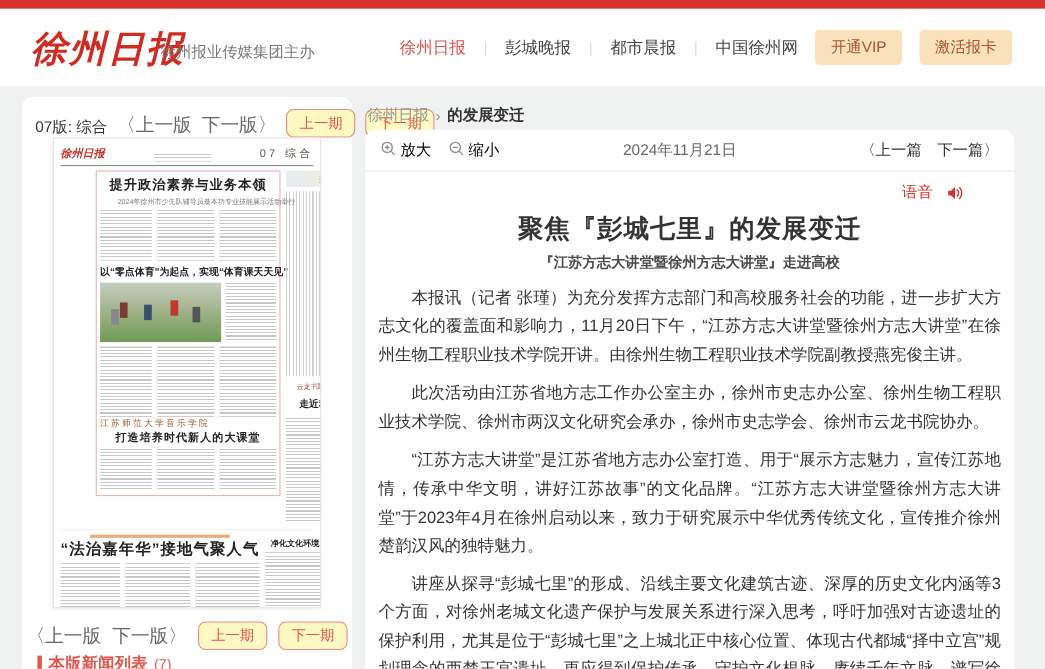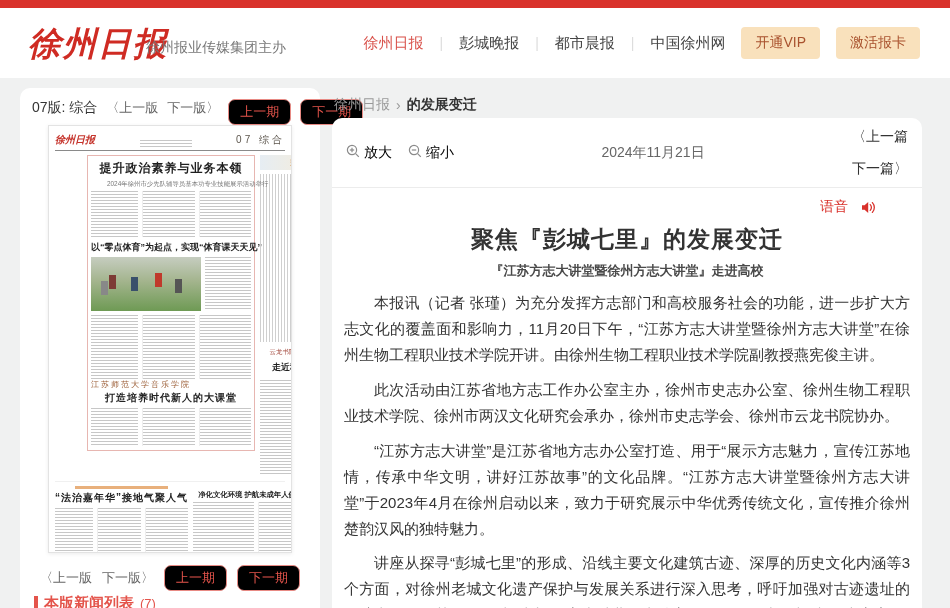--- a/index.html
+++ b/index.html
@@ -22,7 +22,7 @@
   
   .leftcard{position:absolute;left:20px;top:88px;width:300px;height:540px;background:#fff;
             border-radius:10px 10px 0 0;}
-  .lc-top{display:flex;align-items:flex-start;gap:9px;padding:11px 10px 8px 12px;}
+  .lc-top{display:flex;align-items:flex-end;gap:9px;padding:11px 10px 8px 12px;}
   .lc-label{font-size:14px;color:#333;white-space:nowrap;}
   .pnav{font-size:13px;color:#666;cursor:pointer;white-space:nowrap;}
   .issuebtn{font-size:13px;color:#e4544b;border:1px solid #e88a84;background:#000000;border-radius:7px;

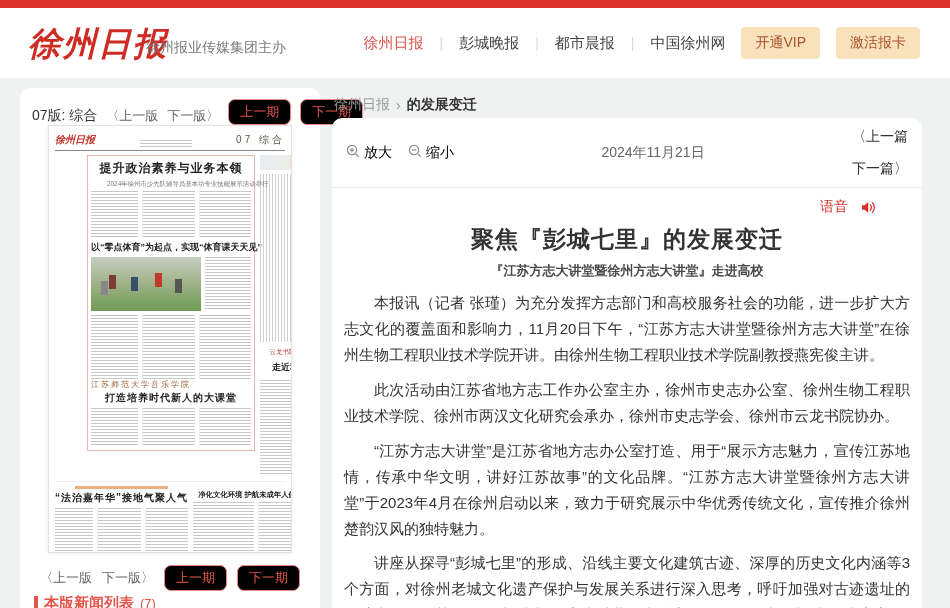--- a/index.html
+++ b/index.html
@@ -24,7 +24,7 @@
             border-radius:10px 10px 0 0;}
   .lc-top{display:flex;align-items:flex-end;gap:9px;padding:11px 10px 8px 12px;}
   .lc-label{font-size:14px;color:#333;white-space:nowrap;}
-  .pnav{font-size:13px;color:#666;cursor:pointer;white-space:nowrap;}
+  .pnav{font-size:17px;color:#666;cursor:pointer;white-space:nowrap;}
   .issuebtn{font-size:13px;color:#e4544b;border:1px solid #e88a84;background:#000000;border-radius:7px;
             padding:3px 11px;cursor:pointer;white-space:nowrap;font-family:Liberation Sans, sans-serif;}
 

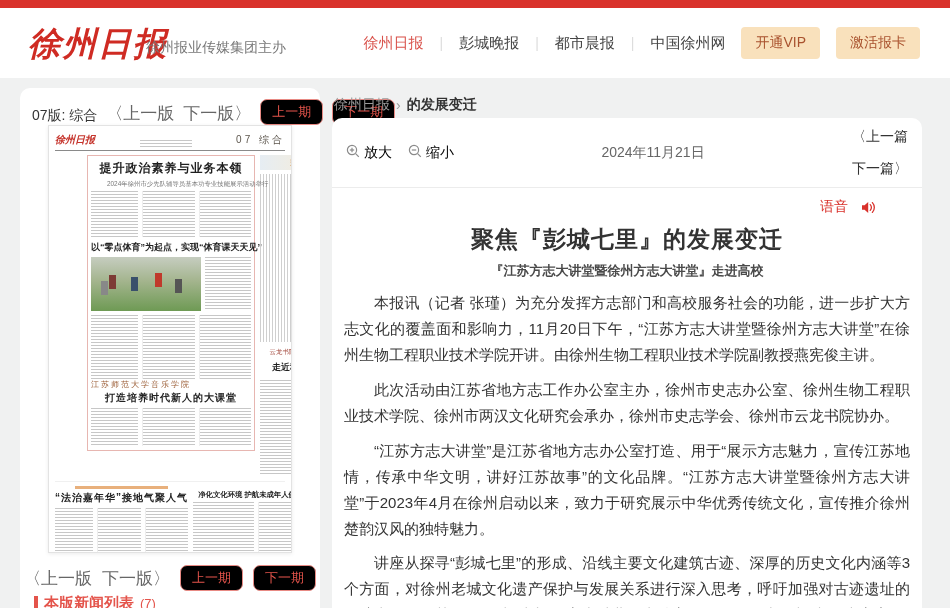--- a/index.html
+++ b/index.html
@@ -25,7 +25,7 @@
   .lc-top{display:flex;align-items:flex-end;gap:9px;padding:11px 10px 8px 12px;}
   .lc-label{font-size:14px;color:#333;white-space:nowrap;}
   .pnav{font-size:17px;color:#666;cursor:pointer;white-space:nowrap;}
-  .issuebtn{font-size:13px;color:#e4544b;border:1px solid #e88a84;background:#000000;border-radius:7px;
+  .issuebtn{font-size:13px;color:#e4544b;border:1px solid #e88a84;background:#fef9c3;border-radius:7px;
             padding:3px 11px;cursor:pointer;white-space:nowrap;font-family:Liberation Sans, sans-serif;}
 
   

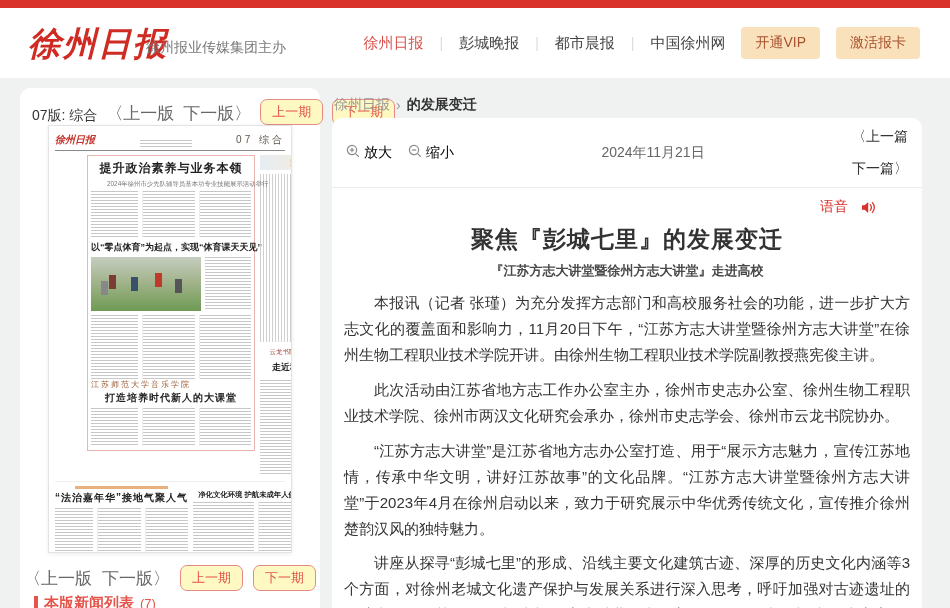--- a/index.html
+++ b/index.html
@@ -84,7 +84,7 @@
   .tb-left{display:flex;align-items:center;gap:16px;}
   .tb-btn{display:flex;align-items:flex-start;gap:4px;cursor:pointer;color:#000000;}
   .tb-date{color:#666;}
-  .tb-right{display:flex;gap:14px;color:#333;flex-direction:column;}
+  .tb-right{display:flex;gap:14px;color:#333;}
   .tb-right span{cursor:pointer;}
   .voiceRow{display:flex;justify-content:flex-end;padding:10px 46px 0;}
   .voice{display:flex;align-items:center;gap:13px;color:#d9312b;font-size:14px;cursor:pointer;}

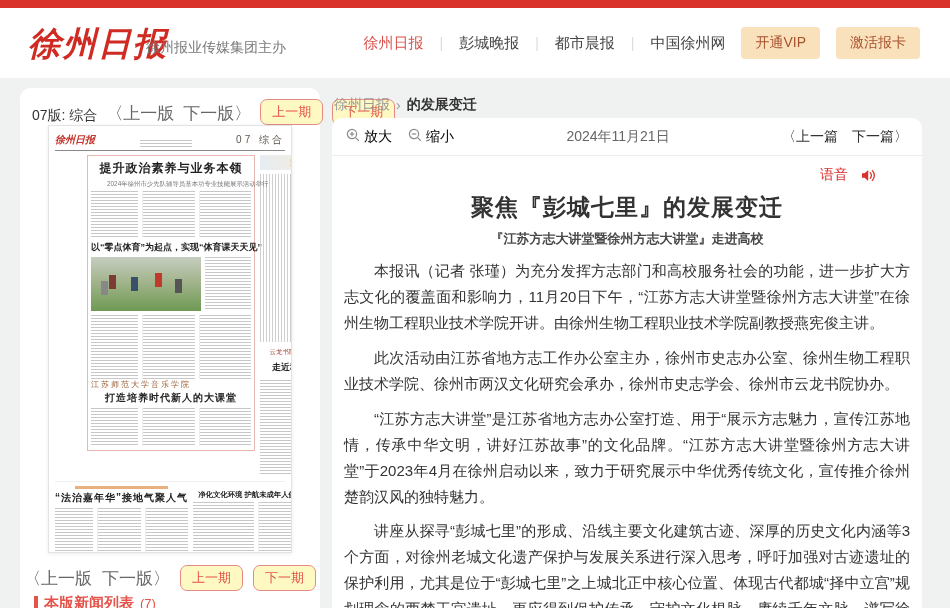--- a/index.html
+++ b/index.html
@@ -63,7 +63,7 @@
   .np-b-l{flex:1.4;}
   .np-b-r{flex:1;}
   .np-kickline{height:3px;width:70%;margin:0 auto 2px;background:#e8b07c;}
-  .np-h5{font-size:10px;font-weight:bold;color:#222;text-align:center;letter-spacing:1px;white-space:nowrap;margin:1px 0 3px;}
+  .np-h5{font-size:14px;font-weight:bold;color:#222;text-align:center;letter-spacing:1px;white-space:nowrap;margin:1px 0 3px;}
   .np-h4{font-size:9px;font-weight:bold;color:#222;text-align:center;white-space:nowrap;margin:0 0 2px;}
   .np-k4{font-size:8px;color:#a2463a;text-align:center;transform:scale(.8);white-space:nowrap;}
   .np-h6{font-size:8px;font-weight:bold;color:#222;text-align:center;white-space:nowrap;margin:3px 0 2px;transform:scale(.92);}

